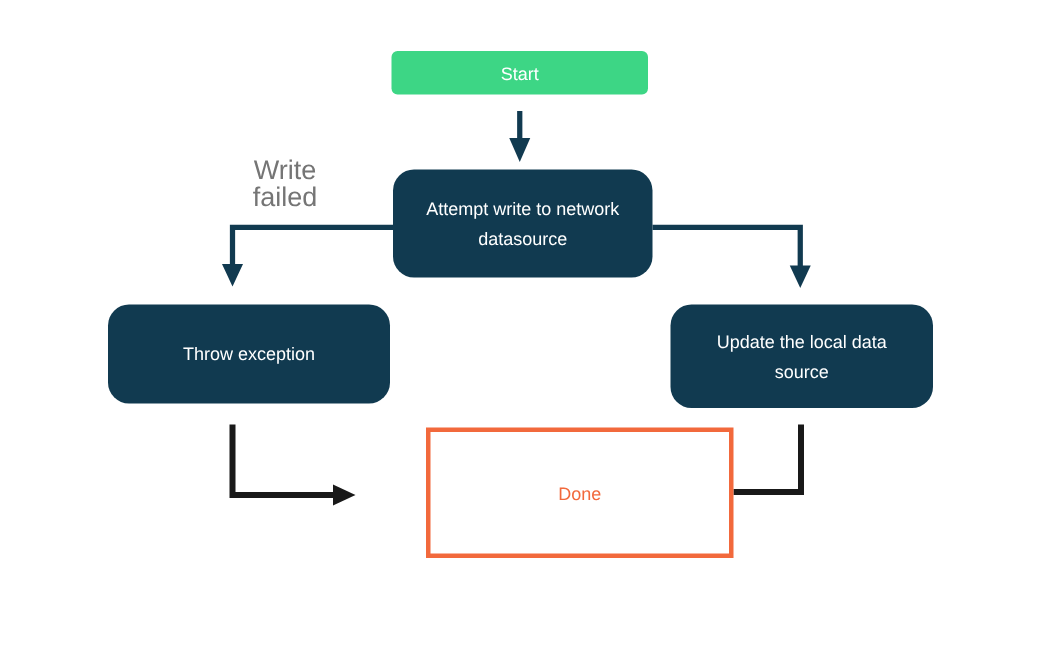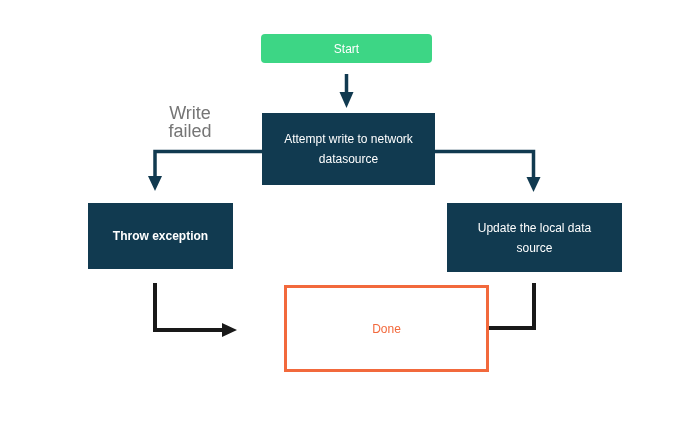--- a/index.html
+++ b/index.html
@@ -44,7 +44,7 @@
   }
   .node-process{
     background:var(--process-fill);color:var(--process-text);
-    border-radius:0;
+    border-radius:14px;
     padding:0 12px;
   }
   .node-attempt{left:262px;top:113px;width:173px;height:72px;}

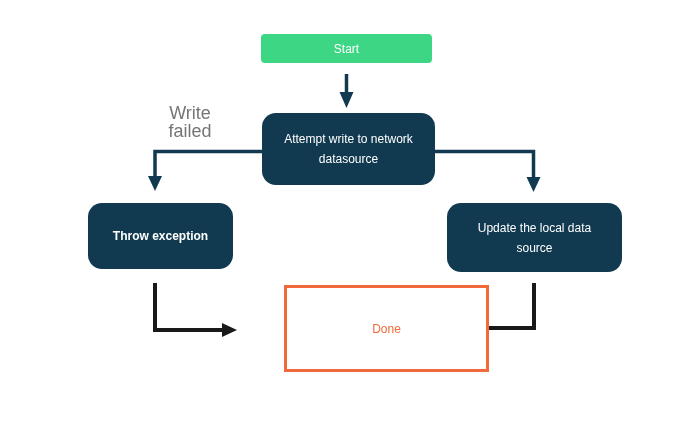--- a/index.html
+++ b/index.html
@@ -48,7 +48,7 @@
     padding:0 12px;
   }
   .node-attempt{left:262px;top:113px;width:173px;height:72px;}
-  .node-throw{left:88px;top:203px;width:145px;height:66px;font-weight:bold;}
+  .node-throw{left:72px;top:203px;width:188px;height:66px;}
   .node-update{left:447px;top:203px;width:175px;height:69px;}
   .node-done{
     left:248px;top:285px;width:205px;height:87px;

